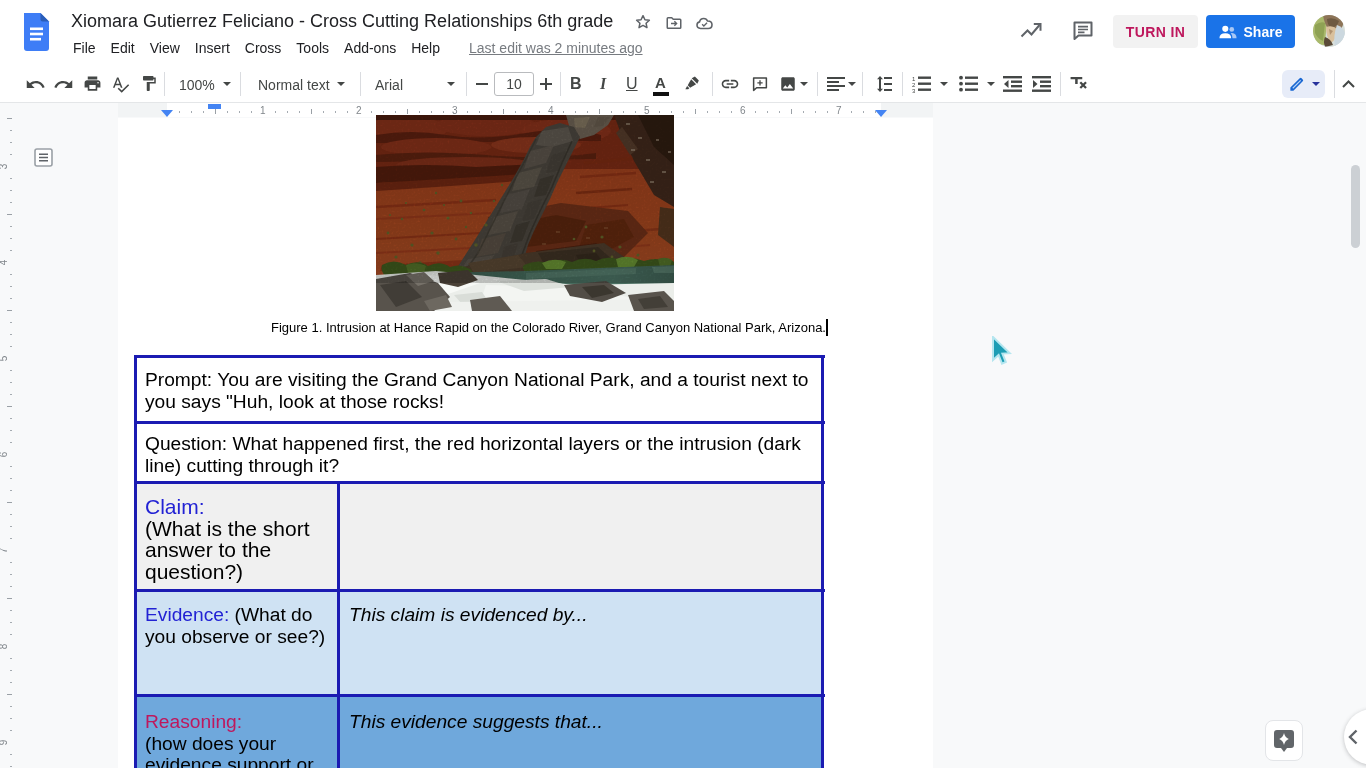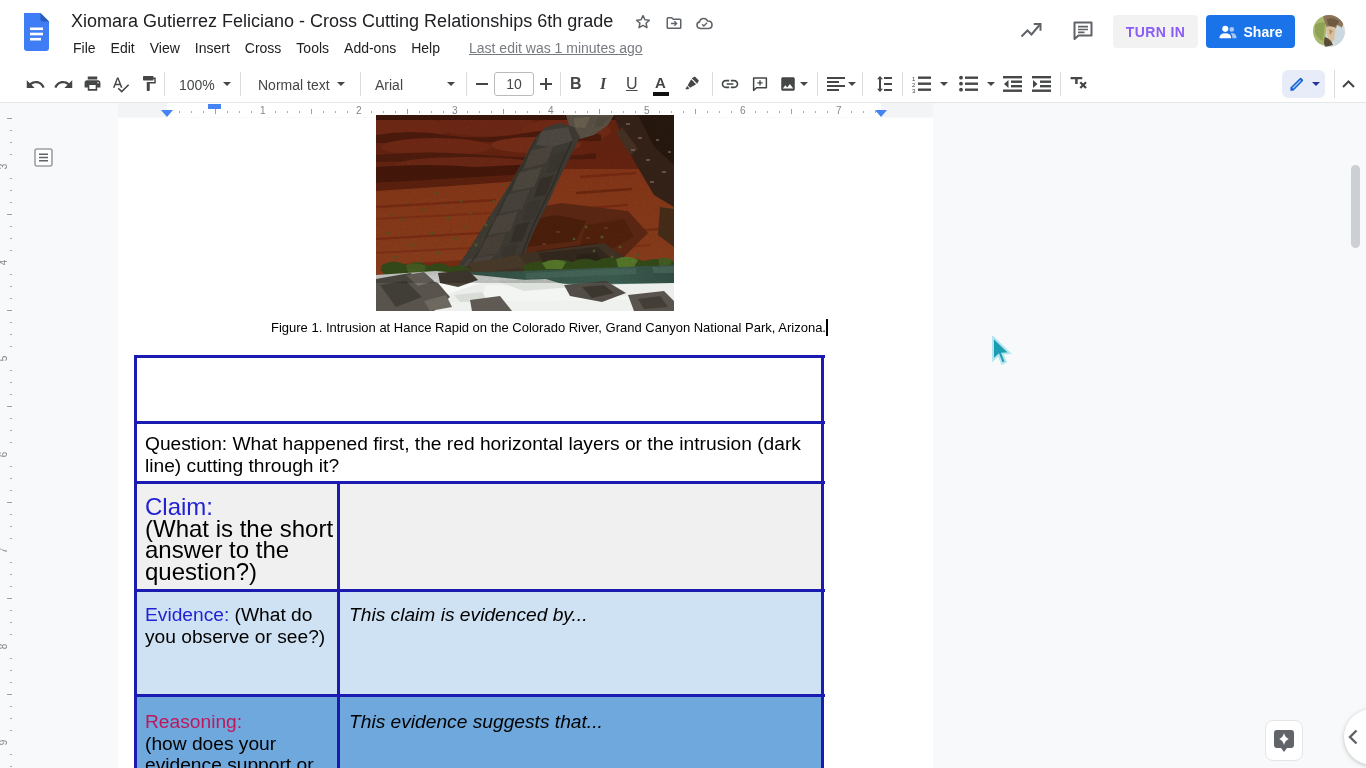--- a/index.html
+++ b/index.html
@@ -56,7 +56,7 @@
     <path d="M3.5 4.5 L20.5 4.5 L20.5 17.5 L7.5 17.5 L3.5 21 Z" stroke-linejoin="round"></path>
     <path d="M7 8.6 L17 8.6 M7 11.5 L17 11.5 M7 14.4 L13.5 14.4" stroke-width="1.6"></path>
   </svg>
-  <div class="abs" style="left:1113px;top:15px;width:85px;height:33px;background:#f2f2f2;border-radius:4px;color:#8b5cf6;font-size:14px;font-weight:bold;letter-spacing:.4px;display:flex;align-items:center;justify-content:center;">TURN IN</div>
+  <div class="abs" style="left:1113px;top:15px;width:85px;height:33px;background:#f2f2f2;border-radius:4px;color:#be185d;font-size:14px;font-weight:bold;letter-spacing:.4px;display:flex;align-items:center;justify-content:center;">TURN IN</div>
   <div class="abs" style="left:1206px;top:15px;width:89px;height:33px;background:#1a73e8;border-radius:4px;color:#fff;font-size:14px;font-weight:bold;display:flex;align-items:center;justify-content:center;gap:7px;">
     <svg width="18" height="14" viewBox="0 0 20 15" fill="#fff">
         <circle cx="7" cy="4" r="3.4"></circle>

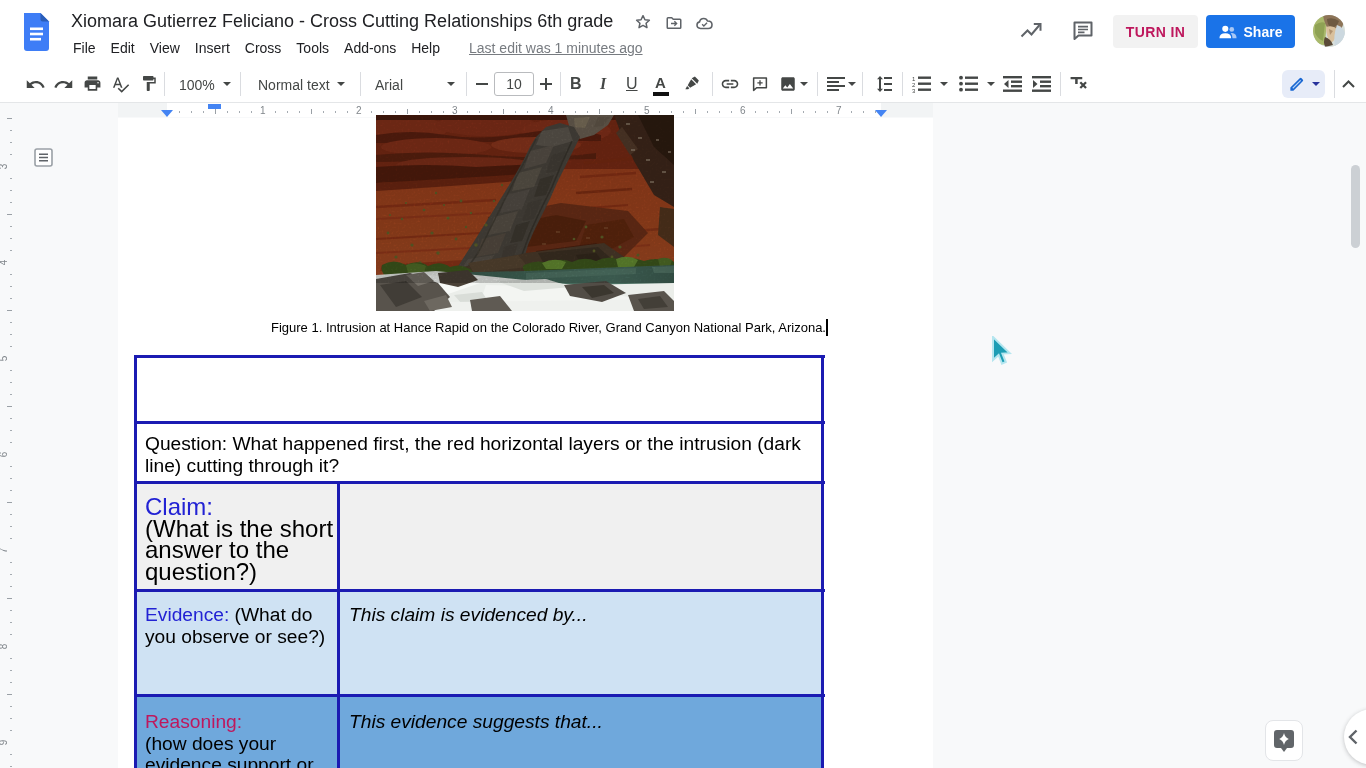--- a/index.html
+++ b/index.html
@@ -46,7 +46,7 @@
       <span>Add-ons</span>
       <span>Help</span>
   </div>
-  <div class="abs" style="left:469px;top:40px;font-size:14px;color:#777b80;text-decoration:underline;white-space:nowrap;">Last edit was 1 minutes ago</div>
+  <div class="abs" style="left:469px;top:40px;font-size:14px;color:#777b80;text-decoration:underline;white-space:nowrap;">Last edit was 2 minutes ago</div>
 
   <svg class="abs" style="left:1019px;top:19px;" width="24" height="22" viewBox="0 0 24 22" fill="none" stroke="#5f6368" stroke-width="2">
     <path d="M2.5 17.5 L8.5 11.5 L12.5 15.5 L20.5 6"></path>

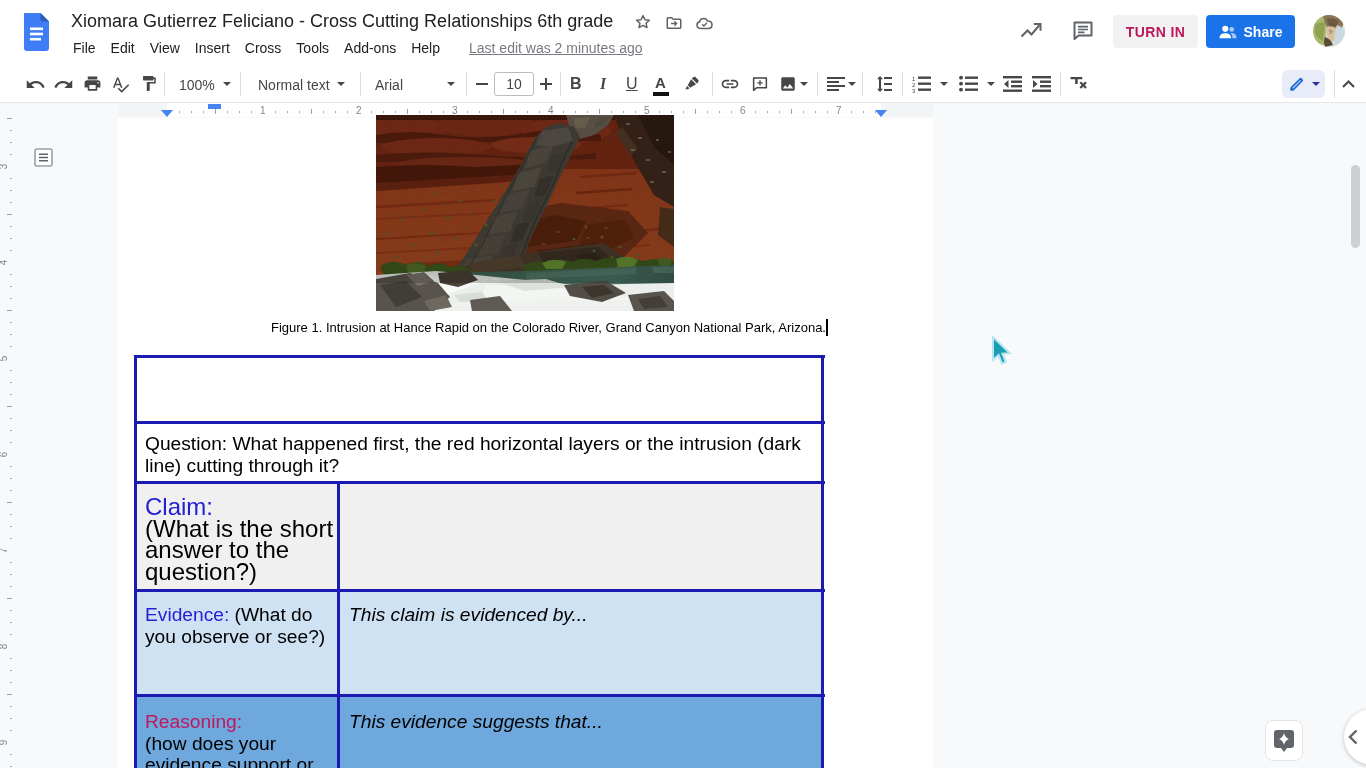--- a/index.html
+++ b/index.html
@@ -579,6 +579,7 @@
   <div class="abs" style="left:821px;top:355px;width:3.2px;height:413px;background:#1b1bb2;"></div>
   <div class="abs" style="left:336.8px;top:481px;width:3.2px;height:287px;background:#1b1bb2;"></div>
 
+  <div class="abs" style="left:145px;top:369px;font-size:19.2px;line-height:21.5px;color:#000;">Prompt: You are visiting the Grand Canyon National Park, and a tourist next to<br>you says "Huh, look at those rocks!</div>
 
   <div class="abs" style="left:145px;top:433px;font-size:19.2px;line-height:21.5px;color:#000;">Question: What happened first, the red horizontal layers or the intrusion (dark<br>line) cutting through it?</div>
 

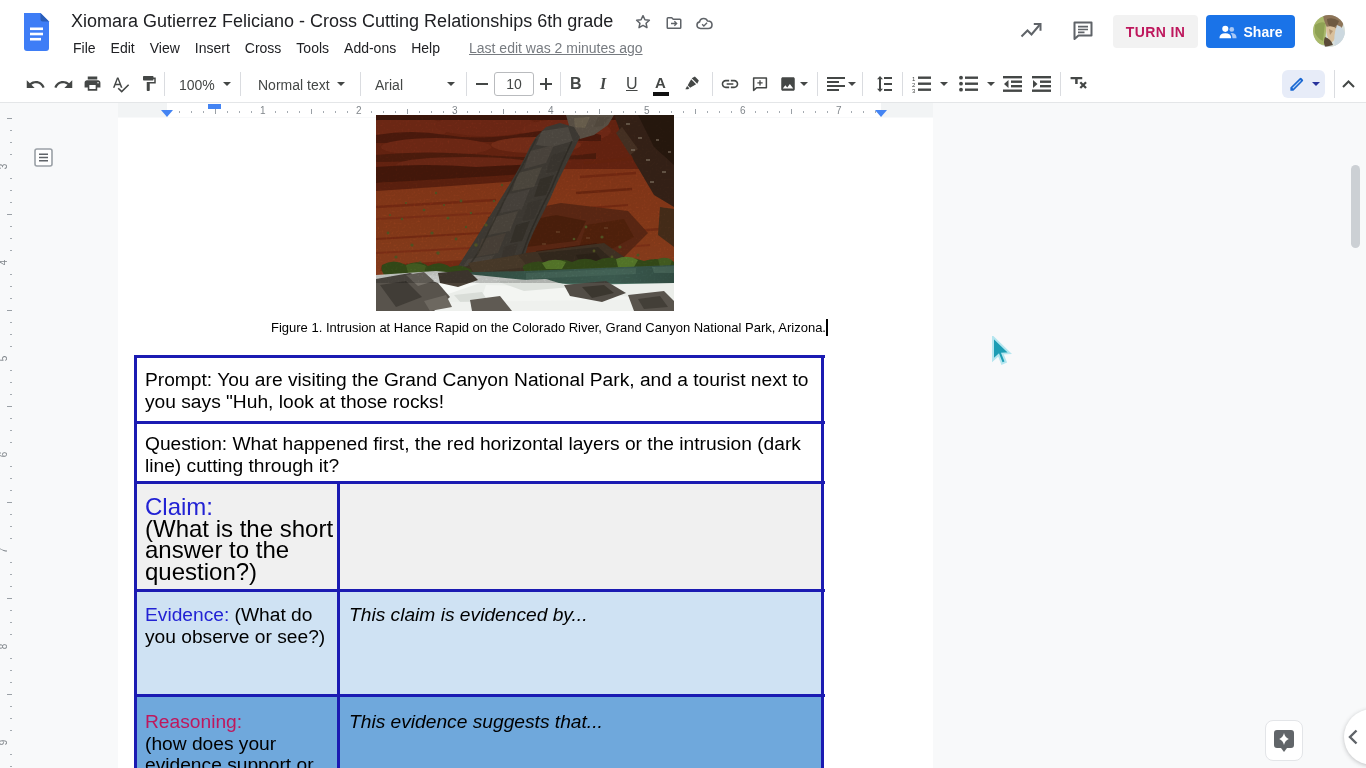--- a/index.html
+++ b/index.html
@@ -583,7 +583,7 @@
 
   <div class="abs" style="left:145px;top:433px;font-size:19.2px;line-height:21.5px;color:#000;">Question: What happened first, the red horizontal layers or the intrusion (dark<br>line) cutting through it?</div>
 
-  <div class="abs" style="left:145px;top:496px;font-size:24px;line-height:21.5px;color:#000;"><span style="color:#2222d4;">Claim:</span><br>(What is the short<br>answer to the<br>question?)</div>
+  <div class="abs" style="left:145px;top:496px;font-size:21px;line-height:21.5px;color:#000;"><span style="color:#2222d4;">Claim:</span><br>(What is the short<br>answer to the<br>question?)</div>
 
   <div class="abs" style="left:349px;top:604px;font-size:19.2px;line-height:21.5px;color:#000;font-style:italic;">This claim is evidenced by...</div>
   <div class="abs" style="left:145px;top:604px;font-size:19.2px;line-height:21.5px;color:#000;"><span style="color:#2222d4;">Evidence:</span> (What do<br>you observe or see?)</div>

